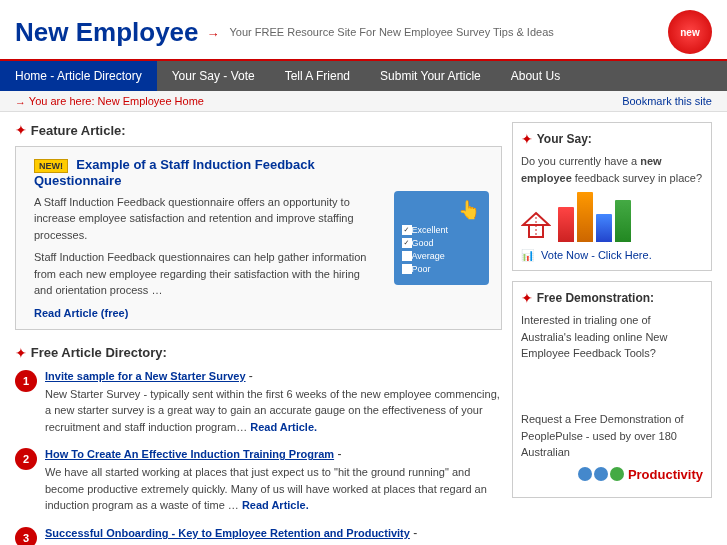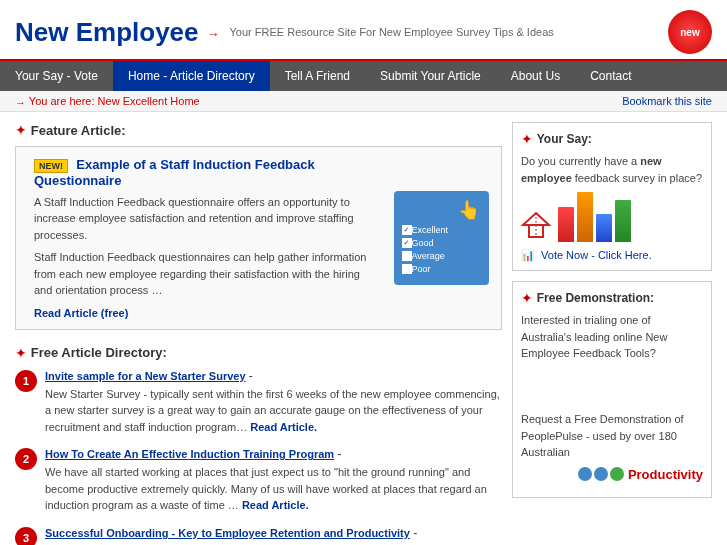--- a/index.html
+++ b/index.html
@@ -83,8 +83,8 @@
 </div>
 
 <div id="nav">
+  <div class="nav-item active">Home - Article Directory</div>
   <div class="nav-item">Your Say - Vote</div>
-  <div class="nav-item active">Home - Article Directory</div>
   <div class="nav-item">Tell A Friend</div>
   <div class="nav-item">Submit Your Article</div>
   <div class="nav-item">About Us</div>

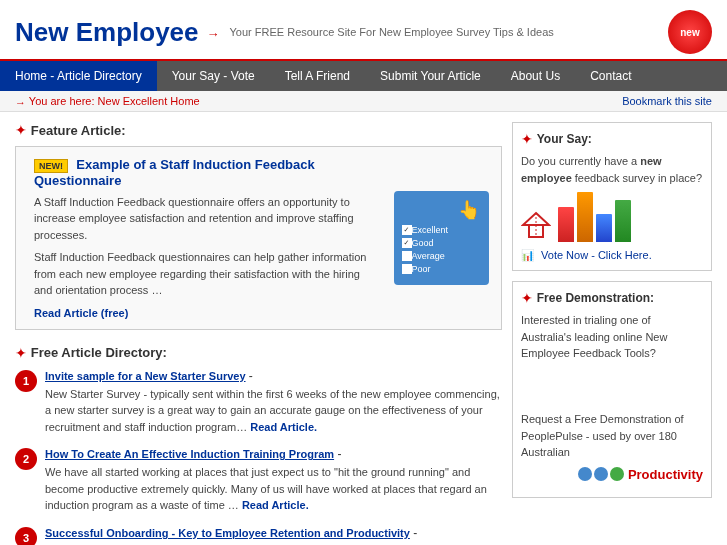--- a/index.html
+++ b/index.html
@@ -88,7 +88,6 @@
   <div class="nav-item">Tell A Friend</div>
   <div class="nav-item">Submit Your Article</div>
   <div class="nav-item">About Us</div>
-  <div class="nav-item">Contact</div>
 </div>
 
 <div id="breadcrumb-bar">

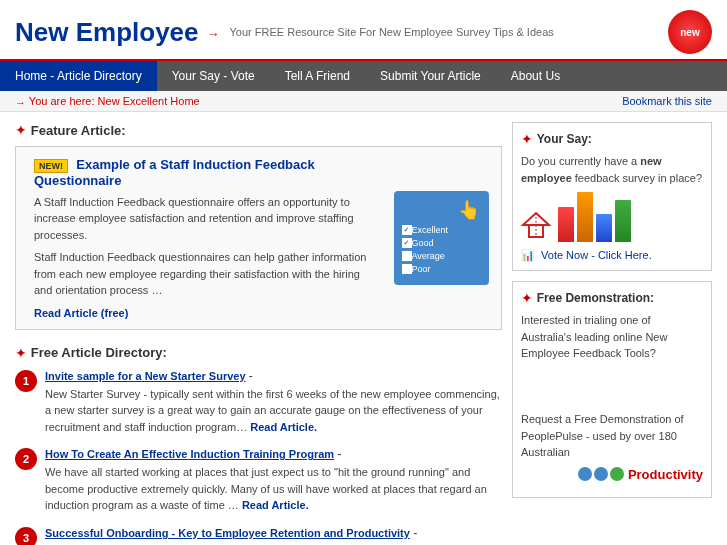--- a/index.html
+++ b/index.html
@@ -93,7 +93,7 @@
 <div id="breadcrumb-bar">
   <div id="breadcrumb">
     <span style="color:#cc0000;">→ You are here:</span>
-    <span>New Excellent Home</span>
+    <span>New Employee Home</span>
   </div>
   <div id="bookmark">Bookmark this site</div>
 </div>

